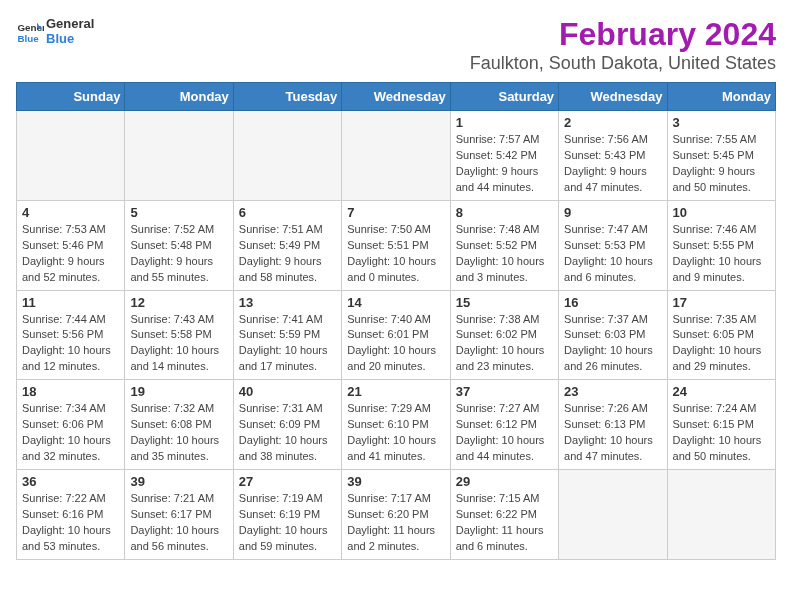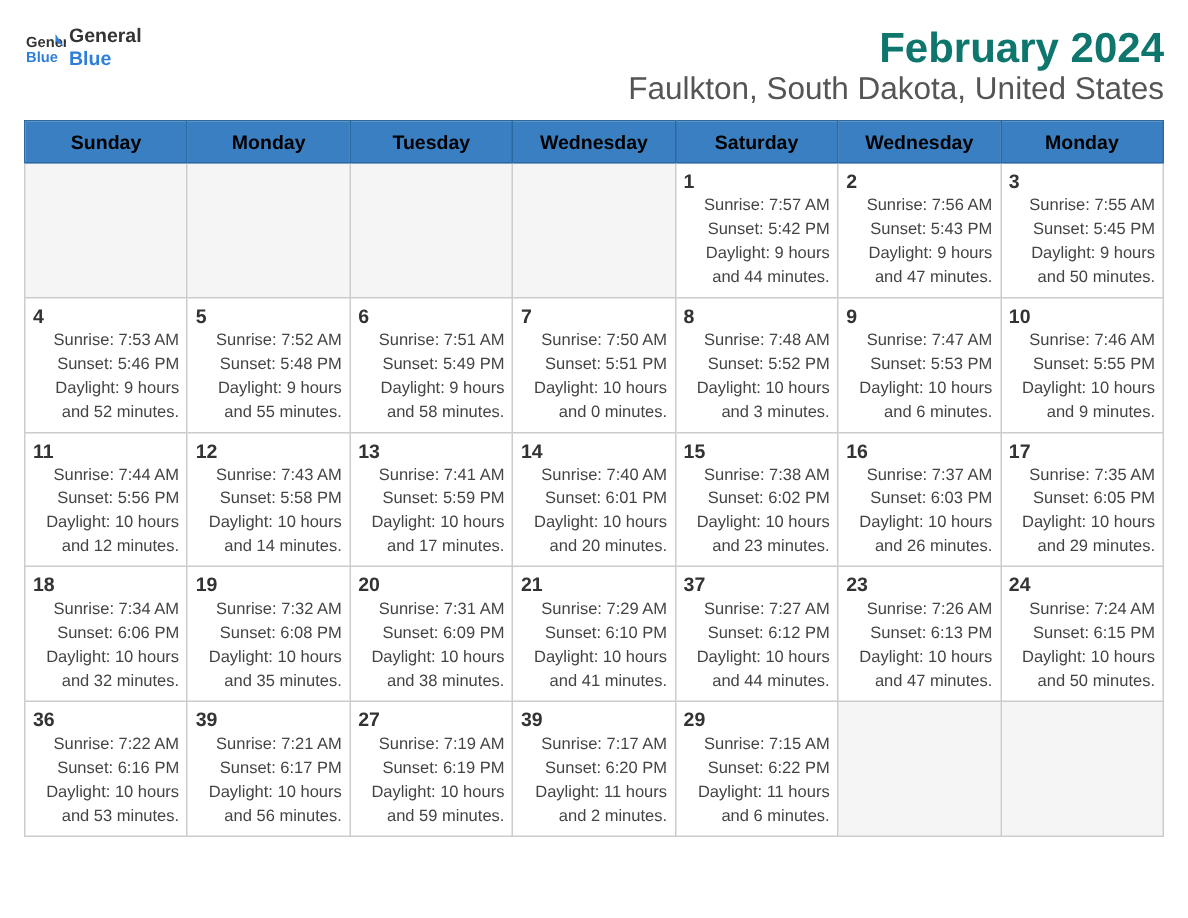--- a/index.html
+++ b/index.html
@@ -29,9 +29,9 @@
       text-align: right;
     }
     .month-year {
-      font-size: 28px;
+      font-size: 32px;
       font-weight: bold;
-      color: #0f766e;
+      color: #a21caf;
     }
     .location {
       font-size: 21px;

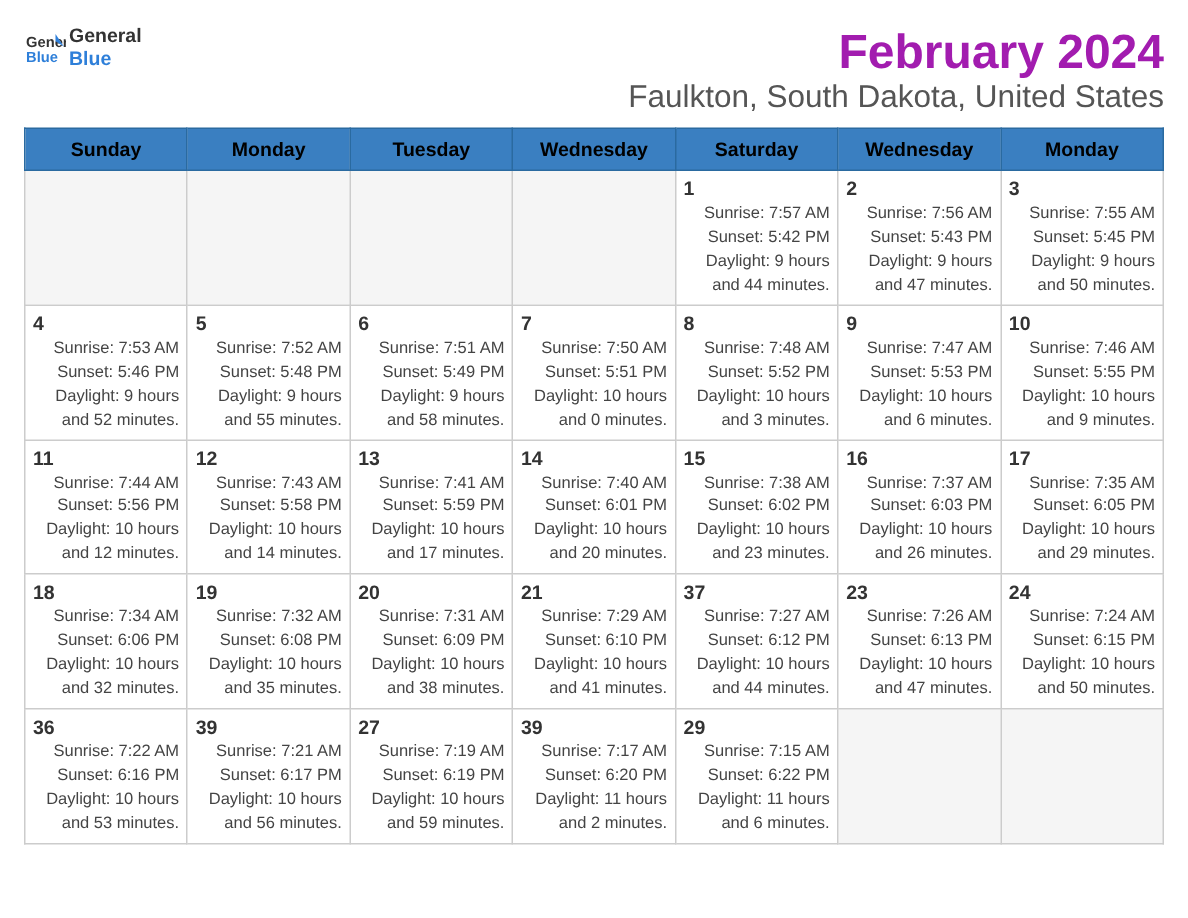--- a/index.html
+++ b/index.html
@@ -34,7 +34,7 @@
       color: #a21caf;
     }
     .location {
-      font-size: 21px;
+      font-size: 18px;
       color: #555;
     }
     .calendar {

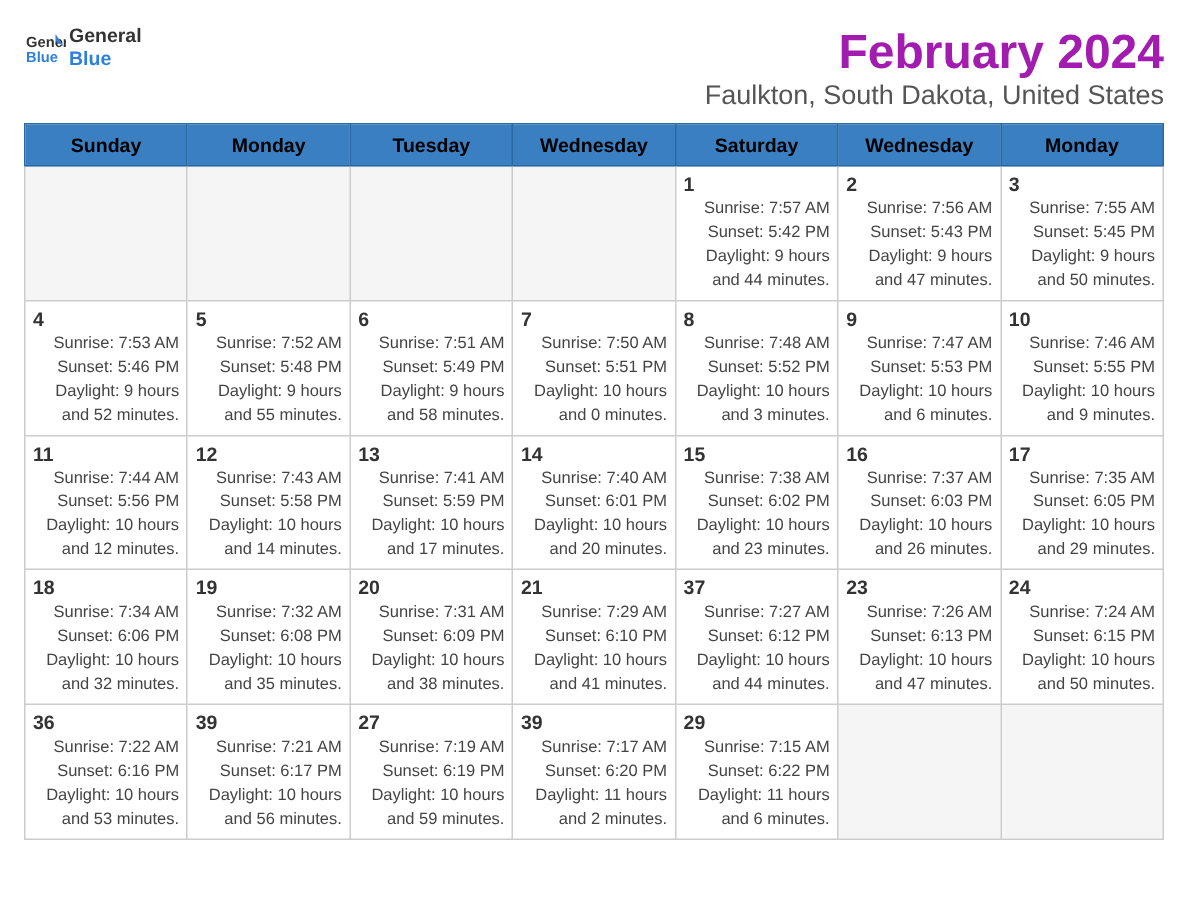--- a/index.html
+++ b/index.html
@@ -44,10 +44,10 @@
     }
     .calendar th {
       background-color: #3a7fc1;
-      color: #000000;
+      color: #ffffff;
       font-size: 13px;
       padding: 6px 4px;
-      text-align: center;
+      text-align: right;
       border: 1px solid #2a6aa0;
     }
     .calendar td {

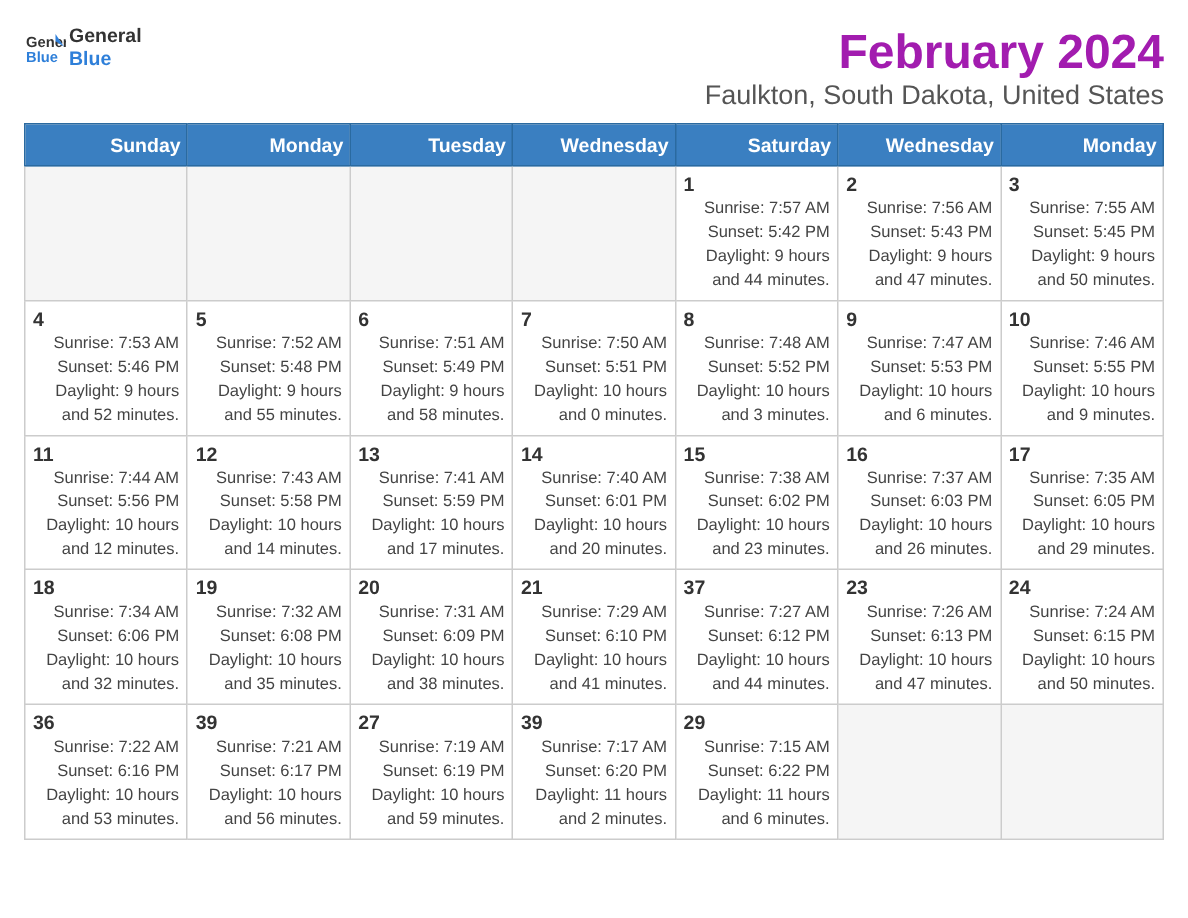--- a/index.html
+++ b/index.html
@@ -72,7 +72,6 @@
     .day-info {
       line-height: 1.45;
       color: #444;
-      text-align: right;
     }
     tr.week-row td {
       height: 85px;

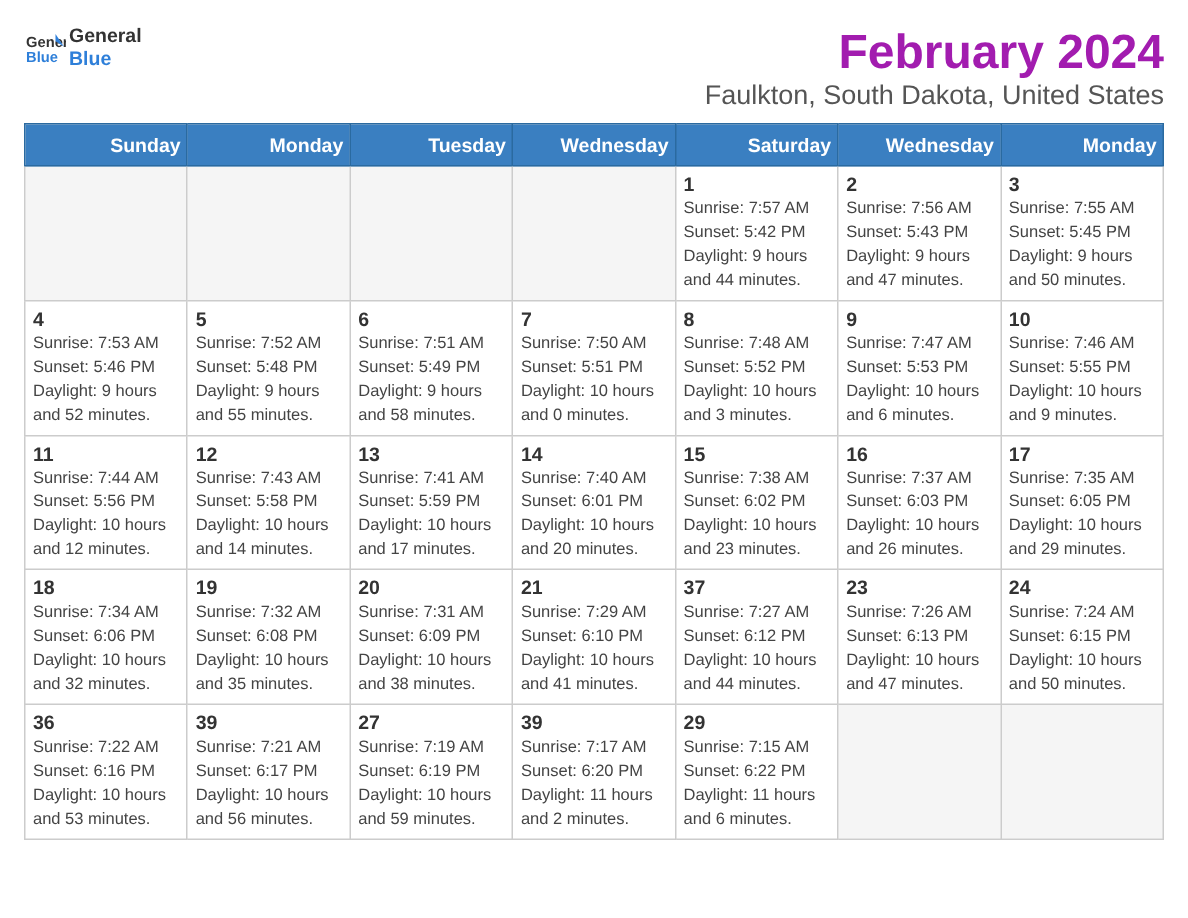--- a/index.html
+++ b/index.html
@@ -199,7 +199,7 @@
           <div class="day-info">Sunrise: 7:32 AM<br>Sunset: 6:08 PM<br>Daylight: 10 hours<br>and 35 minutes.</div>
         </td>
         <td>
-          <span class="day-number">20</span>
+          <span class="day-number">40</span>
           <div class="day-info">Sunrise: 7:31 AM<br>Sunset: 6:09 PM<br>Daylight: 10 hours<br>and 38 minutes.</div>
         </td>
         <td>

